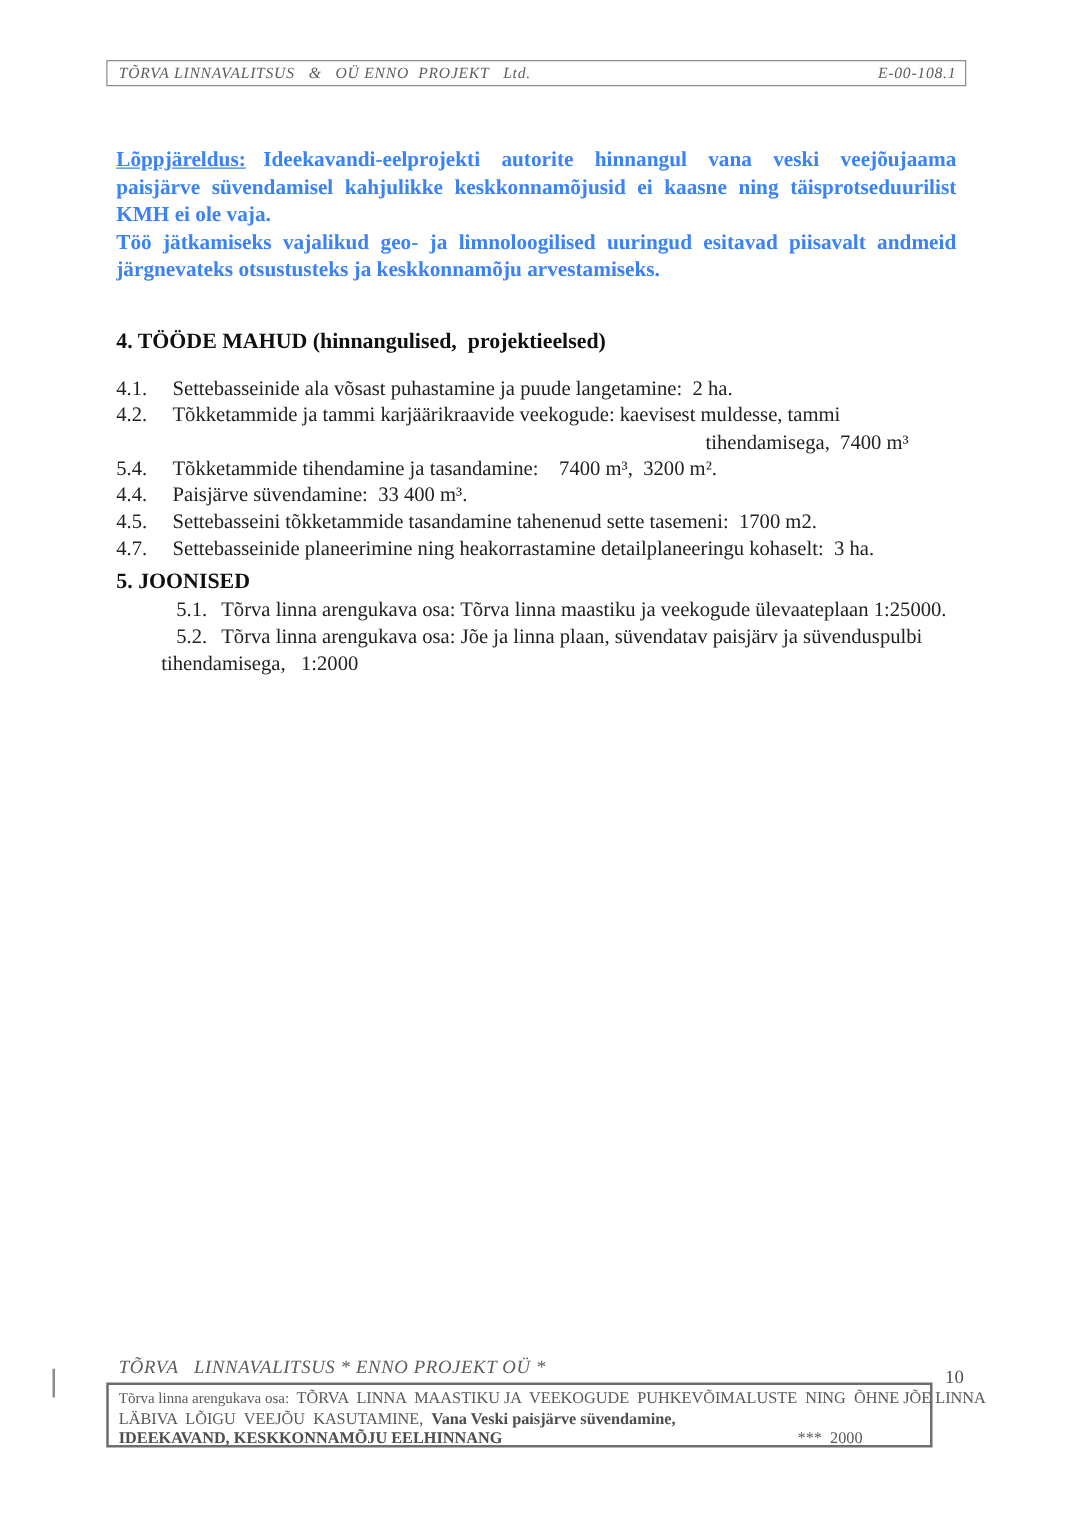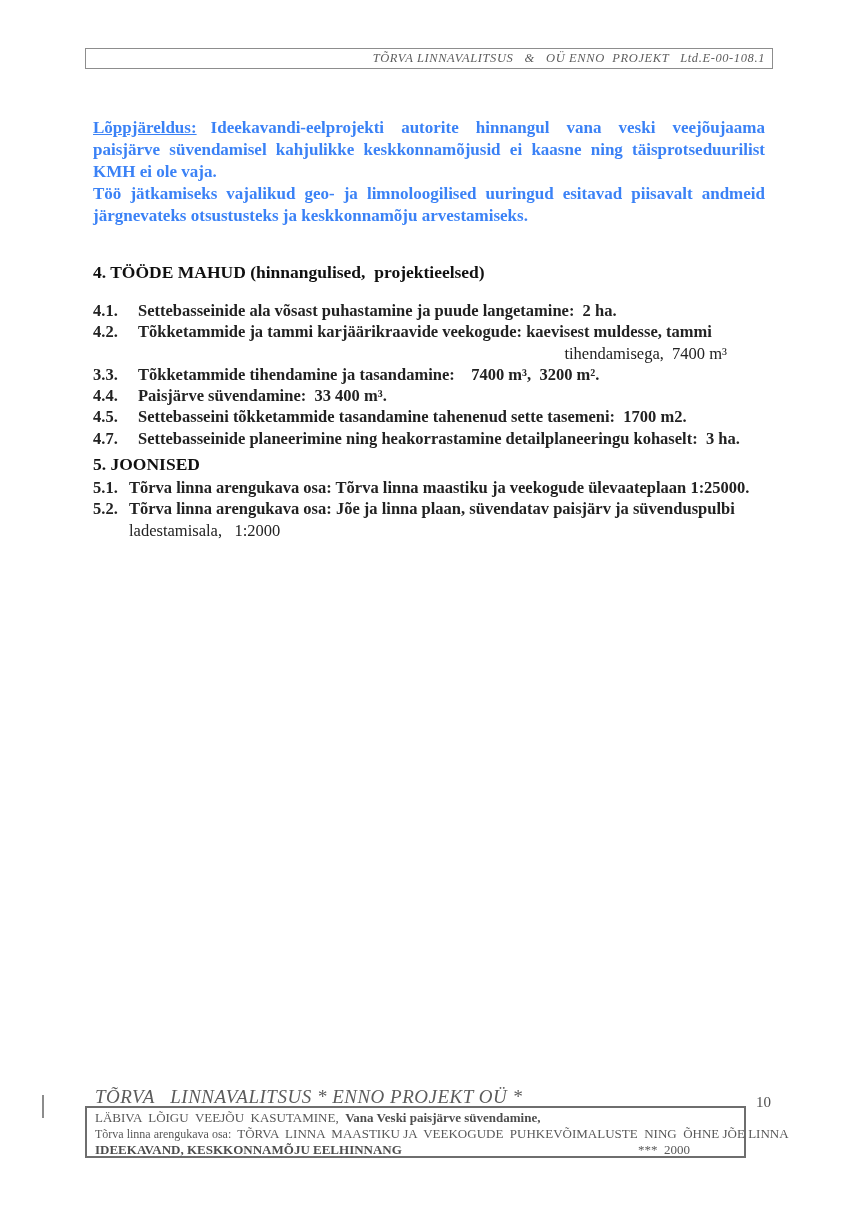--- a/index.html
+++ b/index.html
@@ -16,7 +16,7 @@
   .header-box {
     position: absolute; left: 85px; top: 48px; width: 688px; height: 21px;
     border: 1px solid #8d8d8d;
-    display: flex; align-items: center; justify-content: flex-end;
+    display: flex; align-items: center; justify-content: space-between;
     padding: 0 7px 0 9px;
     color: #5d5d5d;
     font-style: italic;

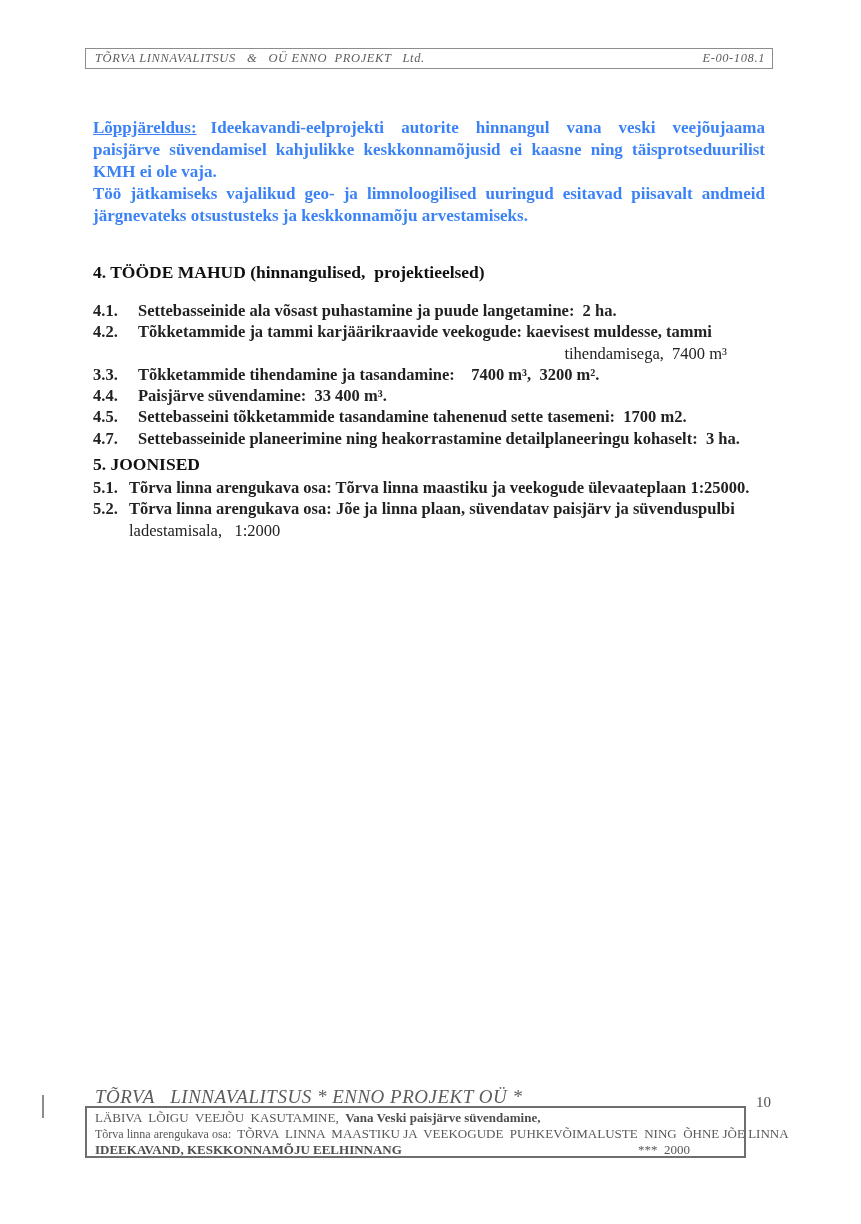--- a/index.html
+++ b/index.html
@@ -53,7 +53,7 @@
   .h5 { margin-top: 4px; }
   .list { margin-top: 17px; }
   .list5 { margin-top: 2px; }
-  .li { display: flex; line-height: 21.3px; font-weight: bold; }
+  .li { display: flex; line-height: 21.3px; }
   .li .num { flex: 0 0 45px; white-space: pre; }
   .list5 .li .num { flex: 0 0 36px; }
   .li .txt { flex: 1; white-space: pre-wrap; }

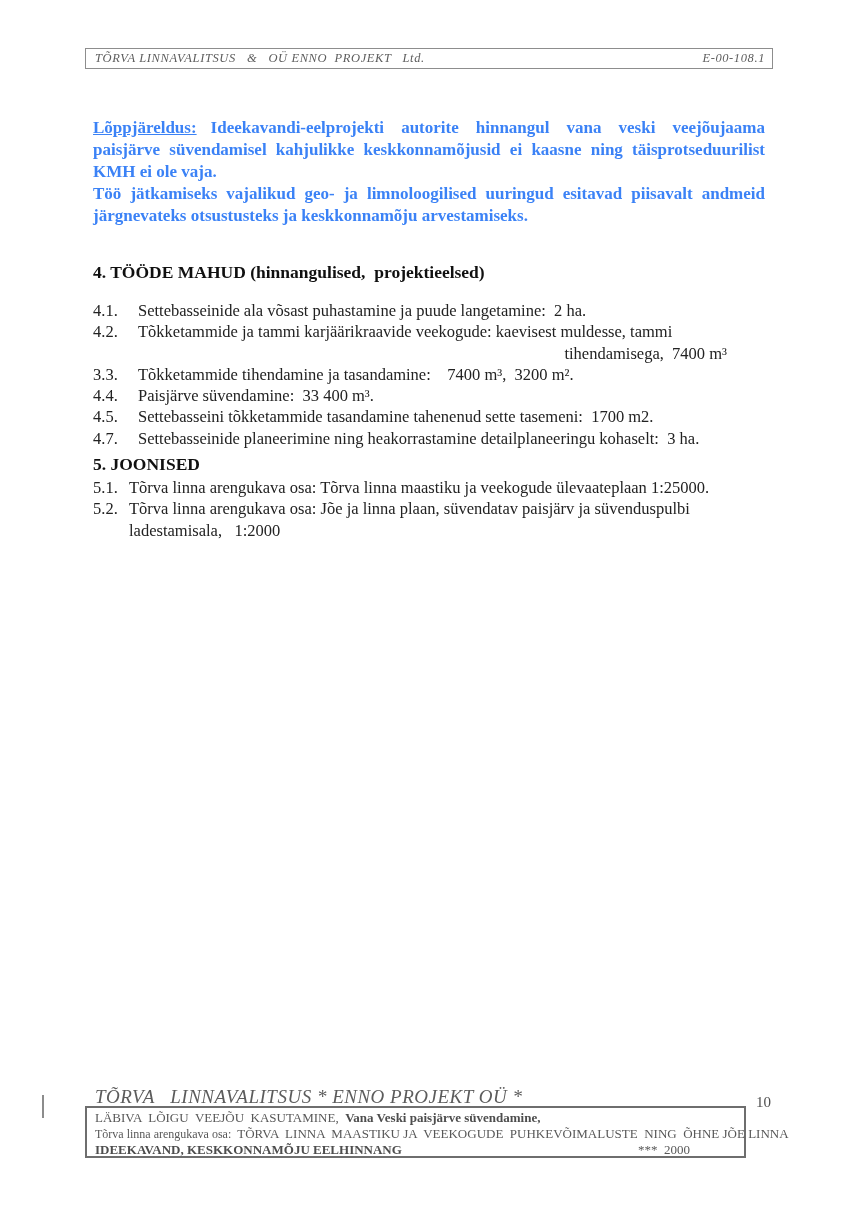--- a/index.html
+++ b/index.html
@@ -125,7 +125,7 @@
     </div>
     <div class="cont-right">tihendamisega,  7400 m³</div>
     <div class="li">
-      <span class="num">3.3.</span>
+      <span class="num">5.4.</span>
       <span class="txt">Tõkketammide tihendamine ja tasandamine:    7400 m³,  3200 m².</span>
     </div>
     <div class="li">

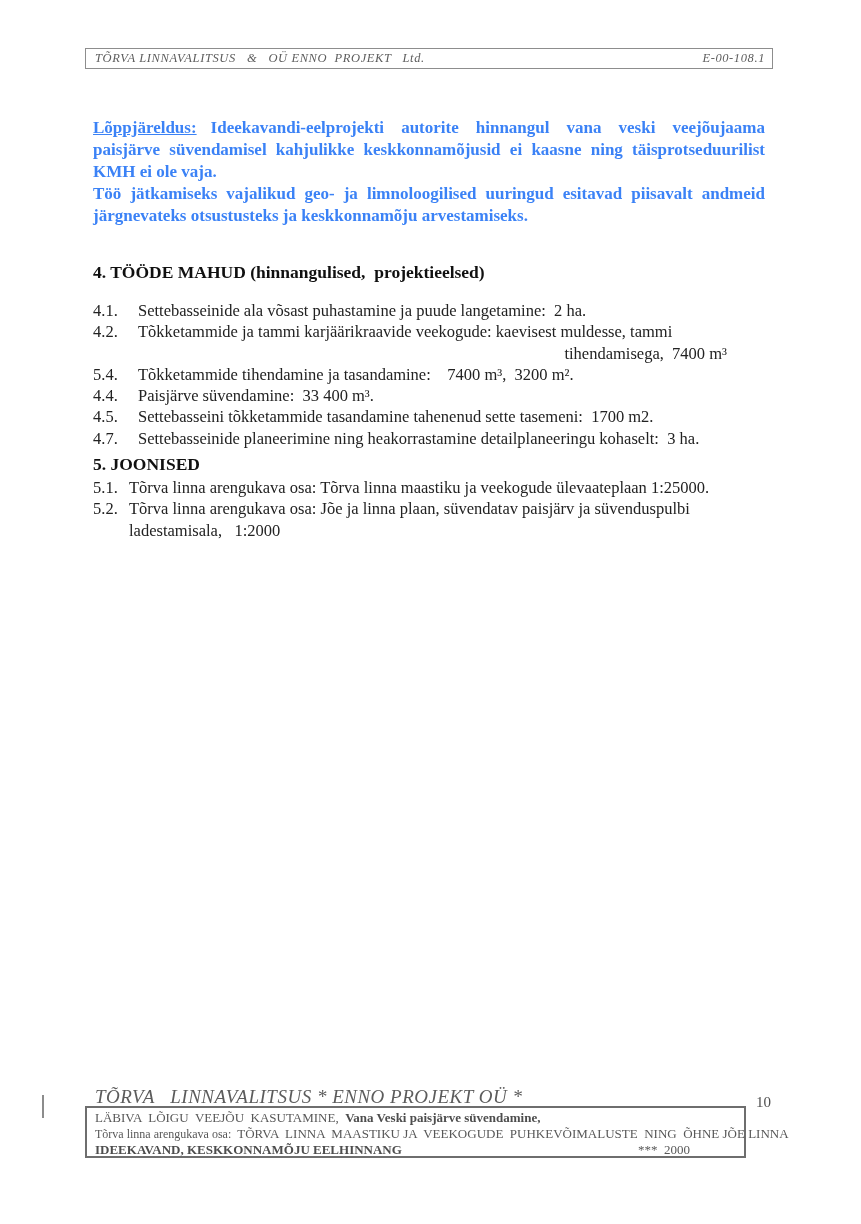--- a/index.html
+++ b/index.html
@@ -55,7 +55,7 @@
   .list5 { margin-top: 2px; }
   .li { display: flex; line-height: 21.3px; }
   .li .num { flex: 0 0 45px; white-space: pre; }
-  .list5 .li .num { flex: 0 0 36px; }
+  .list5 .li .num { flex: 0 0 36px; margin-left: 48px; }
   .li .txt { flex: 1; white-space: pre-wrap; }
   .cont-right {
     line-height: 21.3px;

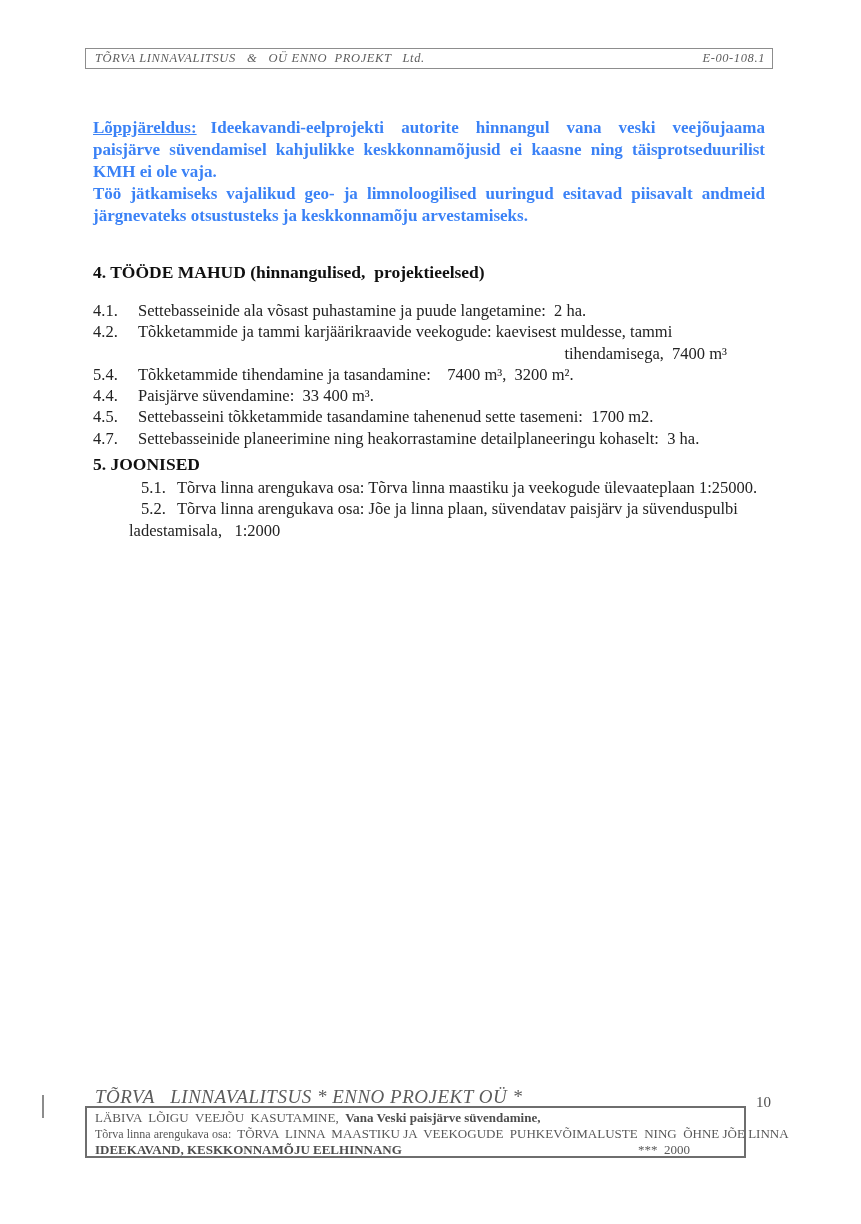--- a/index.html
+++ b/index.html
@@ -153,7 +153,7 @@
       <span class="num">5.2.</span>
       <span class="txt">Tõrva linna arengukava osa: Jõe ja linna plaan, süvendatav paisjärv ja süvenduspulbi</span>
     </div>
-    <div class="cont-left">ladestamisala,   1:2000</div>
+    <div class="cont-left">tihendamisega,   1:2000</div>
   </div>
 
 </div>

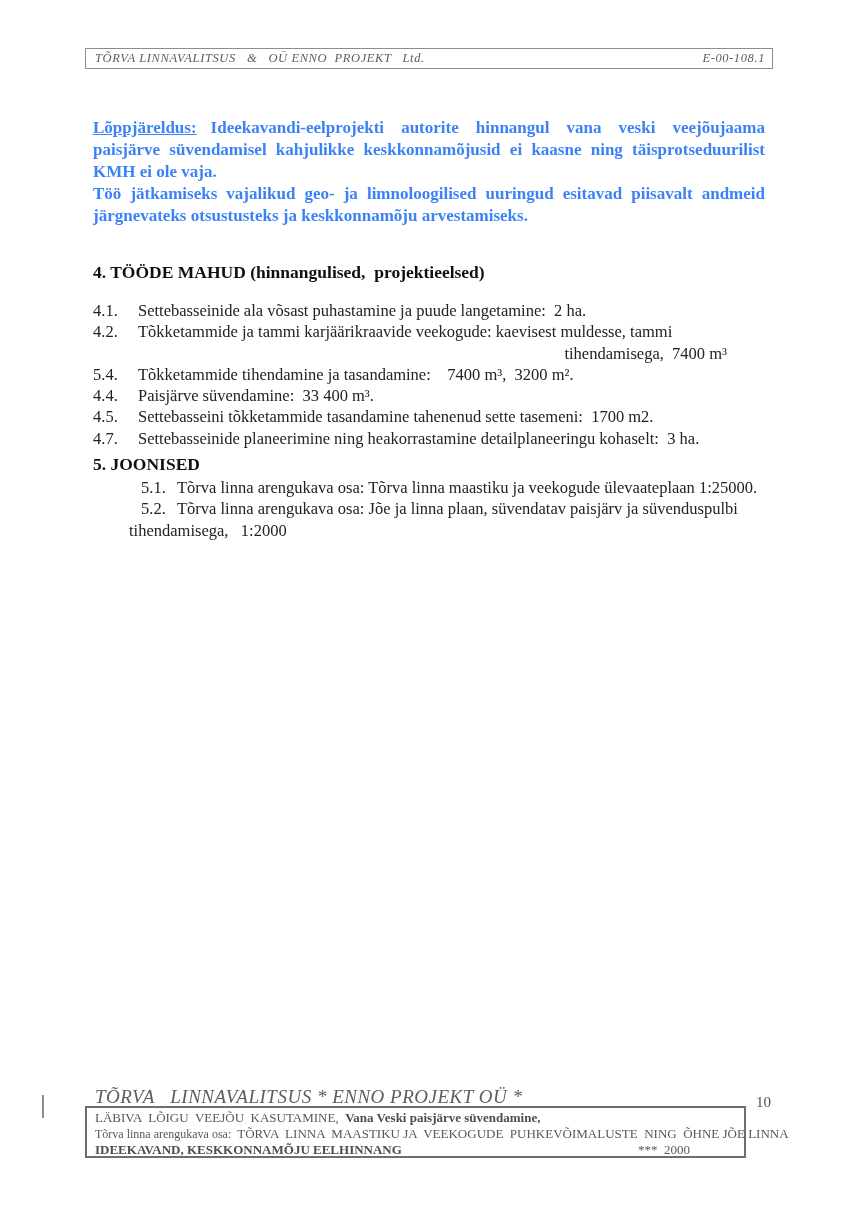--- a/index.html
+++ b/index.html
@@ -76,7 +76,7 @@
   }
   .footer-org {
     position: absolute; left: 95px; top: 1086px;
-    font-style: italic; font-size: 19px; color: #5c5c5c;
+    font-style: italic; font-size: 15px; color: #5c5c5c;
     letter-spacing: 0.5px; white-space: pre;
   }
   .footer-box {

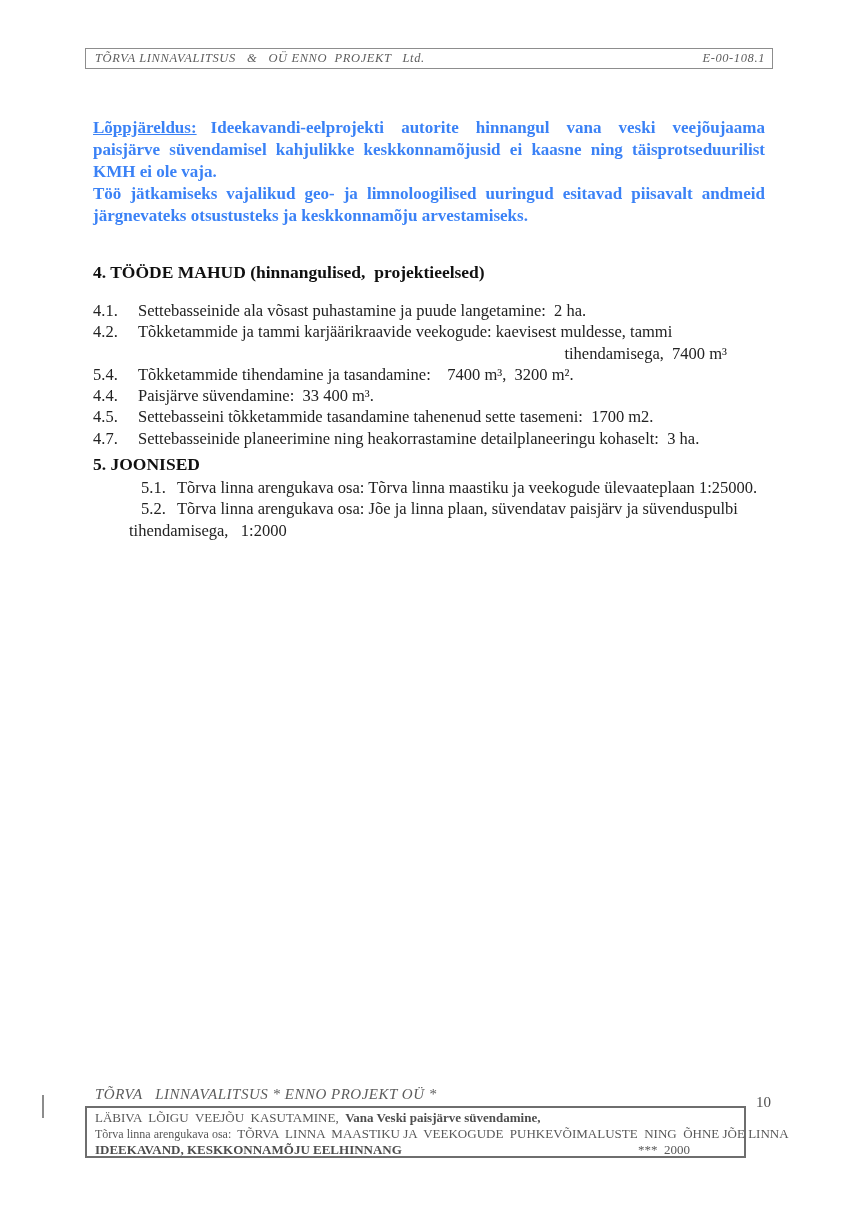--- a/index.html
+++ b/index.html
@@ -164,12 +164,12 @@
 
 <div class="footer-box">
   <div class="row">
+    <span class="small-label">Tõrva linna arengukava osa:  </span>
+    <span>TÕRVA  LINNA  MAASTIKU JA  VEEKOGUDE  PUHKEVÕIMALUSTE  NING  ÕHNE JÕE LINNA</span>
+  </div>
+  <div class="row">
     <span>LÄBIVA  LÕIGU  VEEJÕU  KASUTAMINE,  </span>
     <span class="bold">Vana Veski paisjärve süvendamine,</span>
-  </div>
-  <div class="row">
-    <span class="small-label">Tõrva linna arengukava osa:  </span>
-    <span>TÕRVA  LINNA  MAASTIKU JA  VEEKOGUDE  PUHKEVÕIMALUSTE  NING  ÕHNE JÕE LINNA</span>
   </div>
   <div class="row">
     <span class="bold">IDEEKAVAND, KESKKONNAMÕJU EELHINNANG</span>

